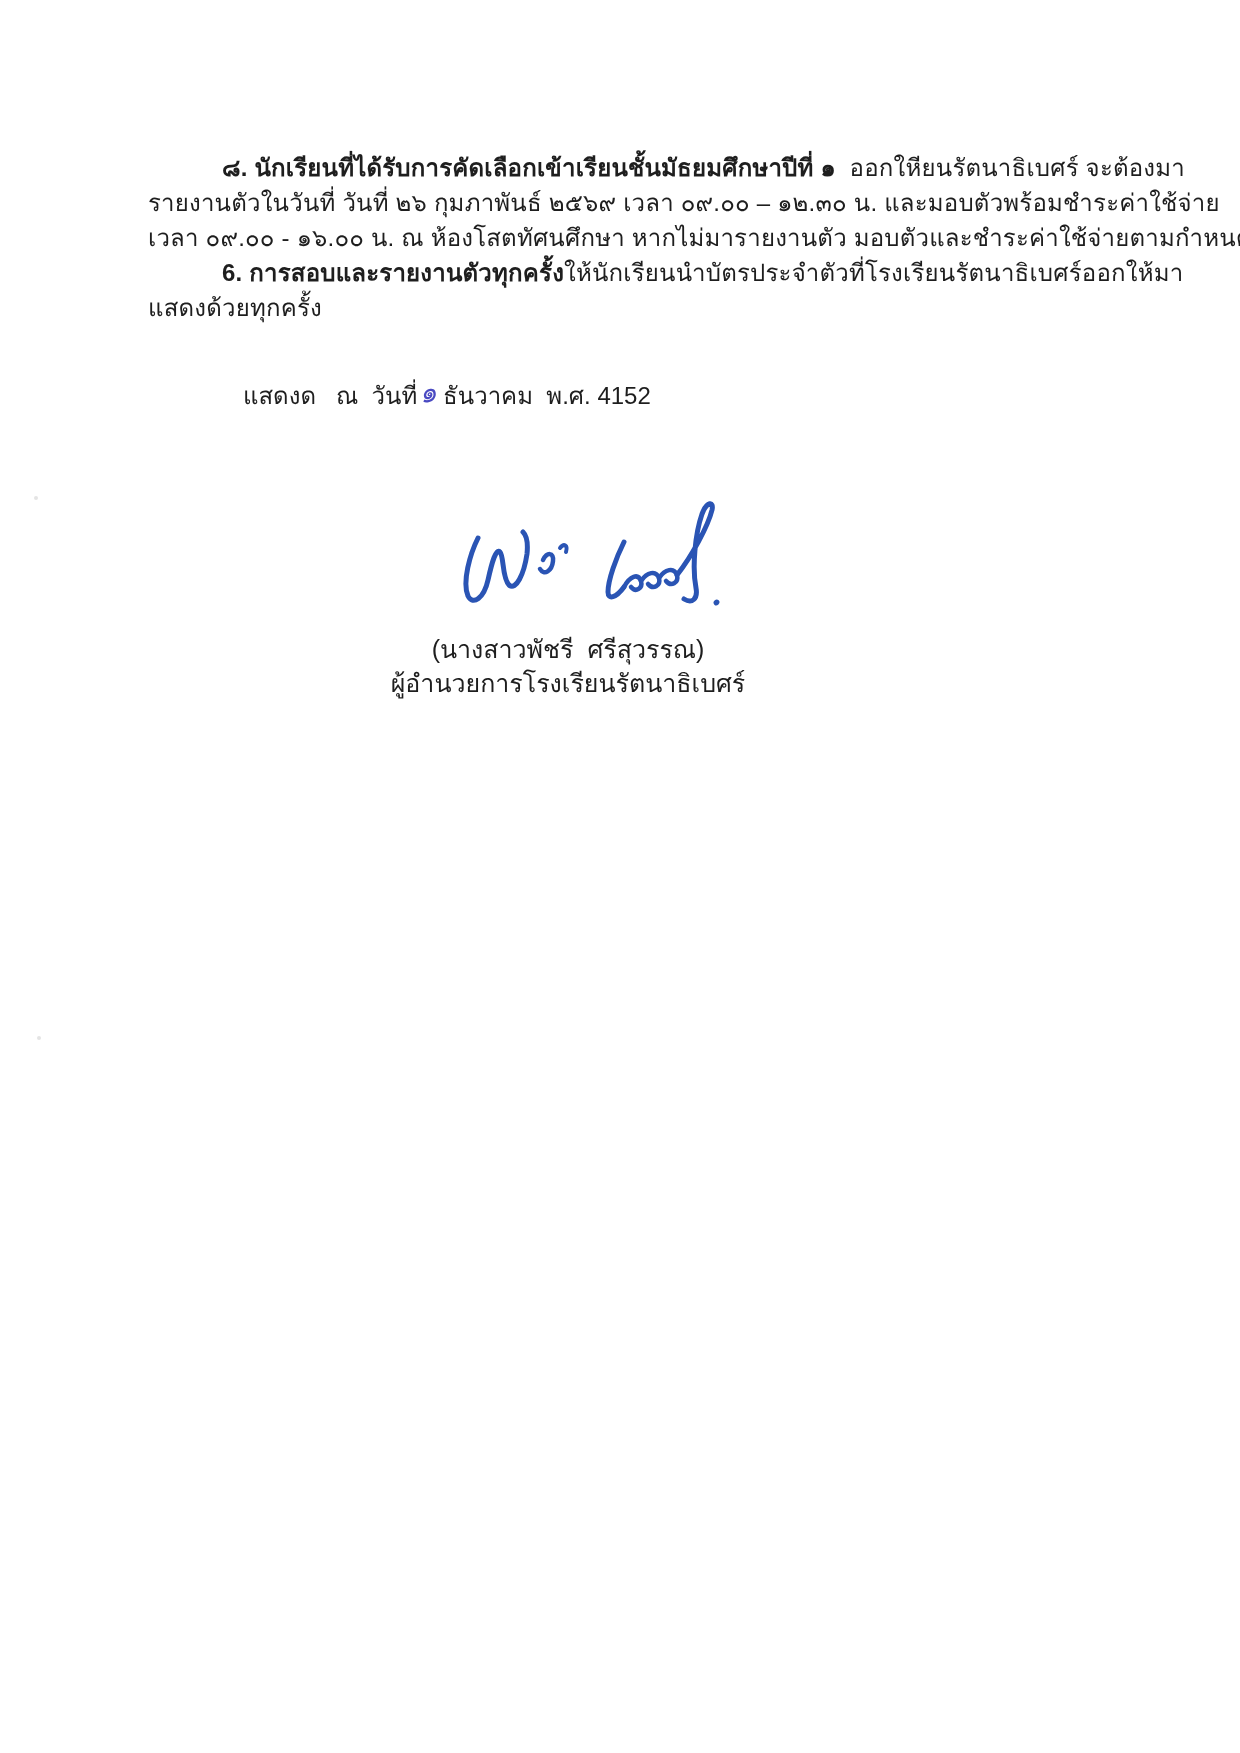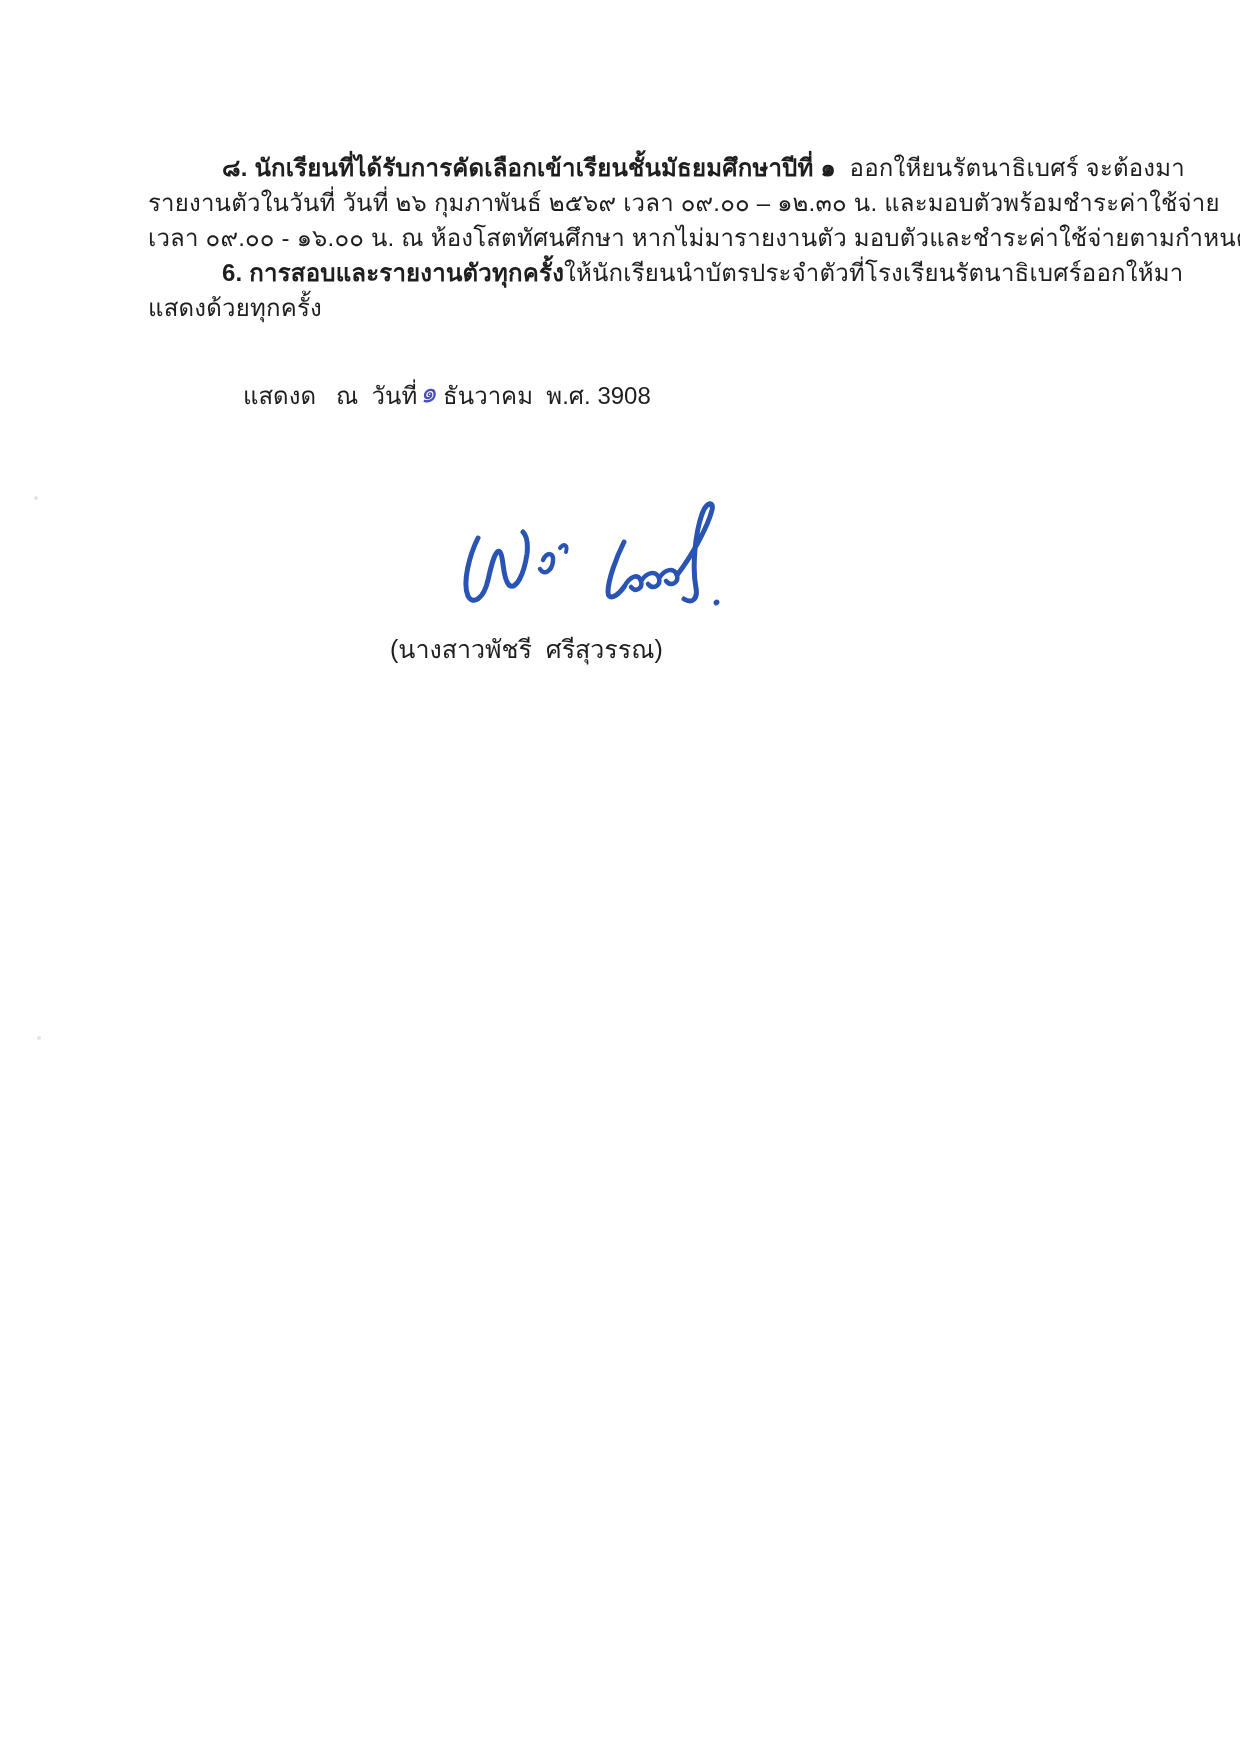--- a/index.html
+++ b/index.html
@@ -109,7 +109,7 @@
       <span class="line">แสดงด้วยทุกครั้ง</span>
     </div>
 
-    <div class="date-line"><span>แสดงด   ณ  วันที่</span><span class="hand-day">๑</span><span>ธันวาคม  พ.ศ. 3908</span></div>
+    <div class="date-line"><span>แสดงด   ณ  วันที่</span><span class="hand-day">๑</span><span>ธันวาคม  พ.ศ. 4152</span></div>
 
   </div>
 

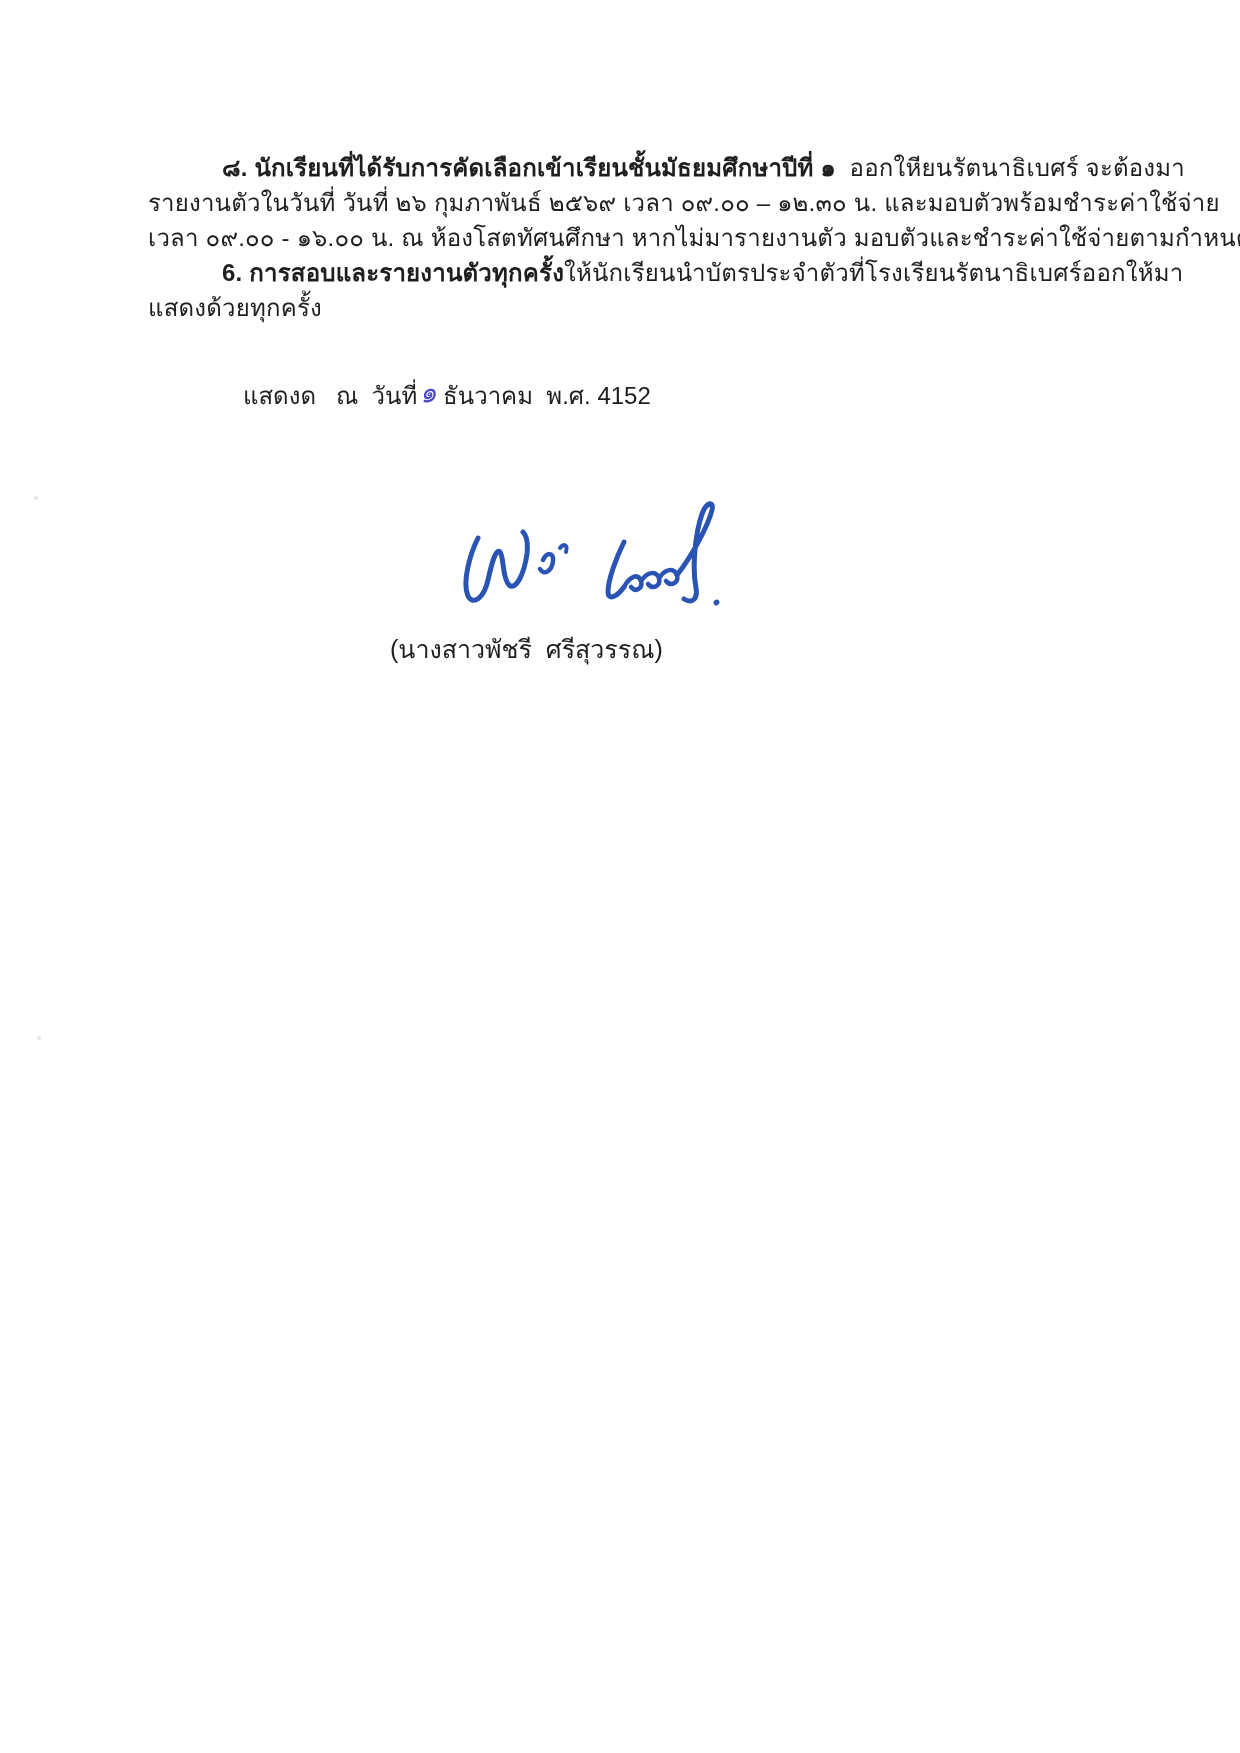--- a/index.html
+++ b/index.html
@@ -67,6 +67,7 @@
     left: 390px;
     top: 632px;
     width: 356px;
+    text-align: center;
     font-size: 25px;
     line-height: 34px;
     white-space: pre;

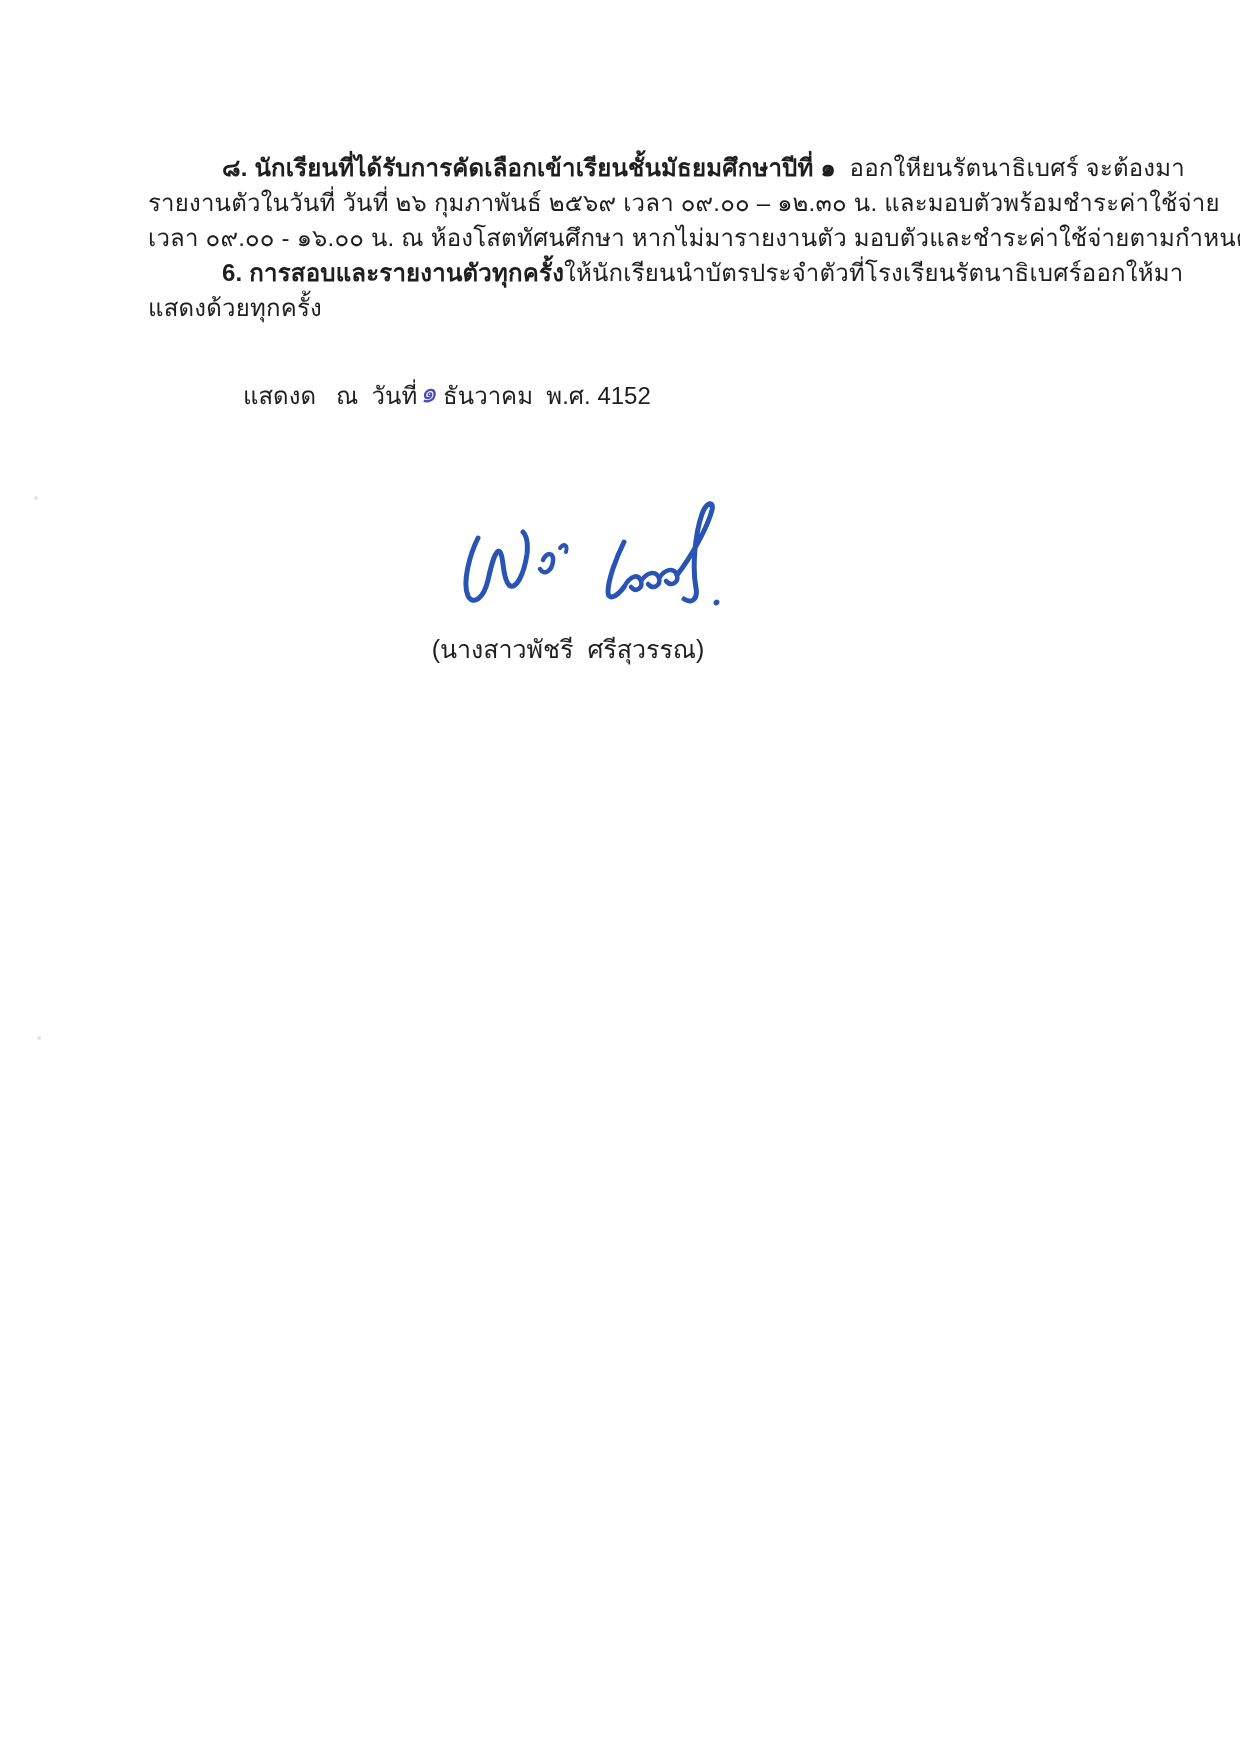--- a/index.html
+++ b/index.html
@@ -129,6 +129,7 @@
   </svg>
 
   <div class="sig-name">(นางสาวพัชรี  ศรีสุวรรณ)</div>
+  <div class="sig-title">ผู้อำนวยการโรงเรียนรัตนาธิเบศร์</div>
 
   <div class="speck speck-1"></div>
   <div class="speck speck-2"></div>

